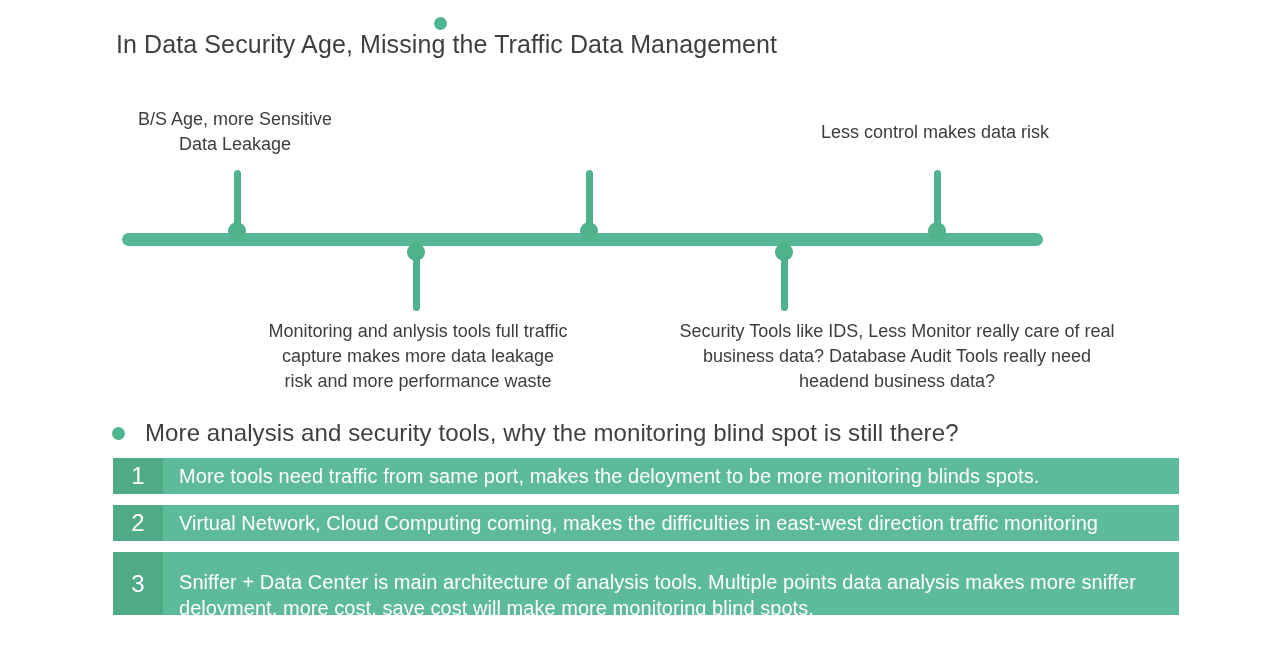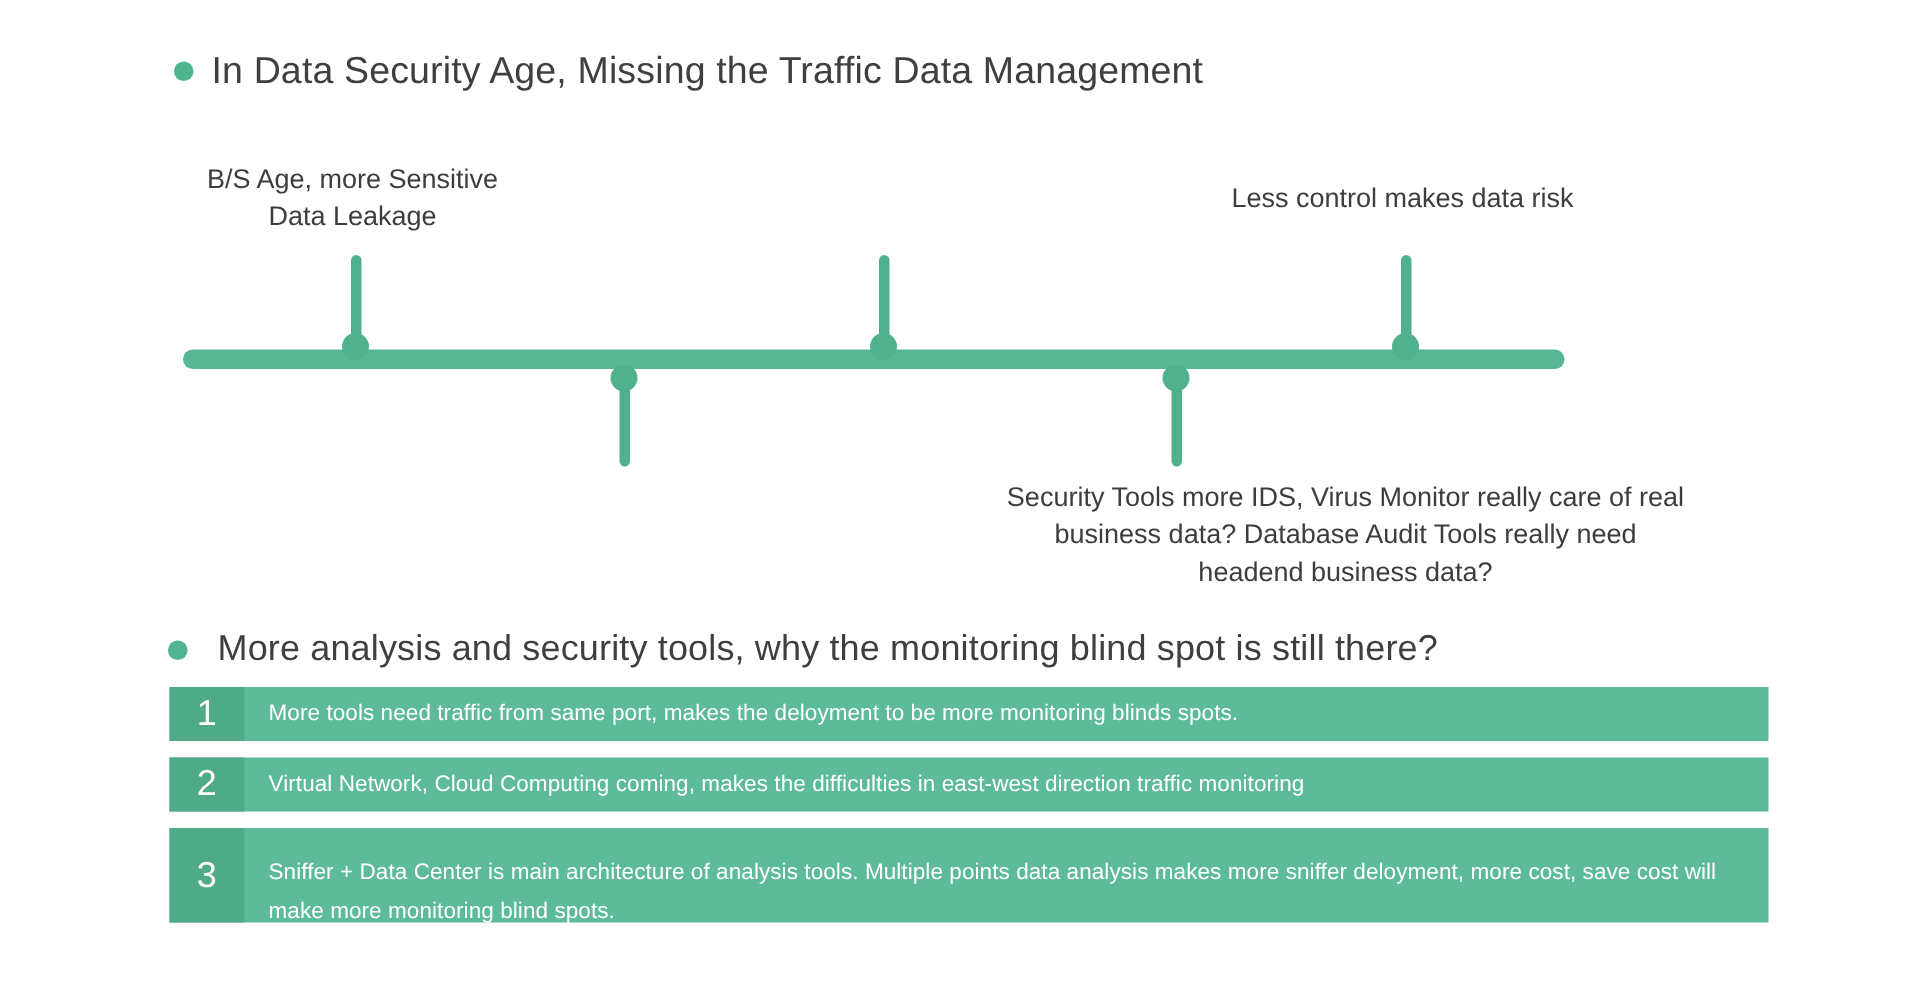--- a/index.html
+++ b/index.html
@@ -34,7 +34,7 @@
     white-space: nowrap;
   }
 
-  #heading-1 { left: 116px; top: 33px; }
+  #heading-1 { left: 116px; top: 17px; flex-direction: column; }
   #heading-1 .bullet { margin-right: 12px; }
   #heading-1 .heading-text { font-size: 25px; letter-spacing: 0.1px; }
 

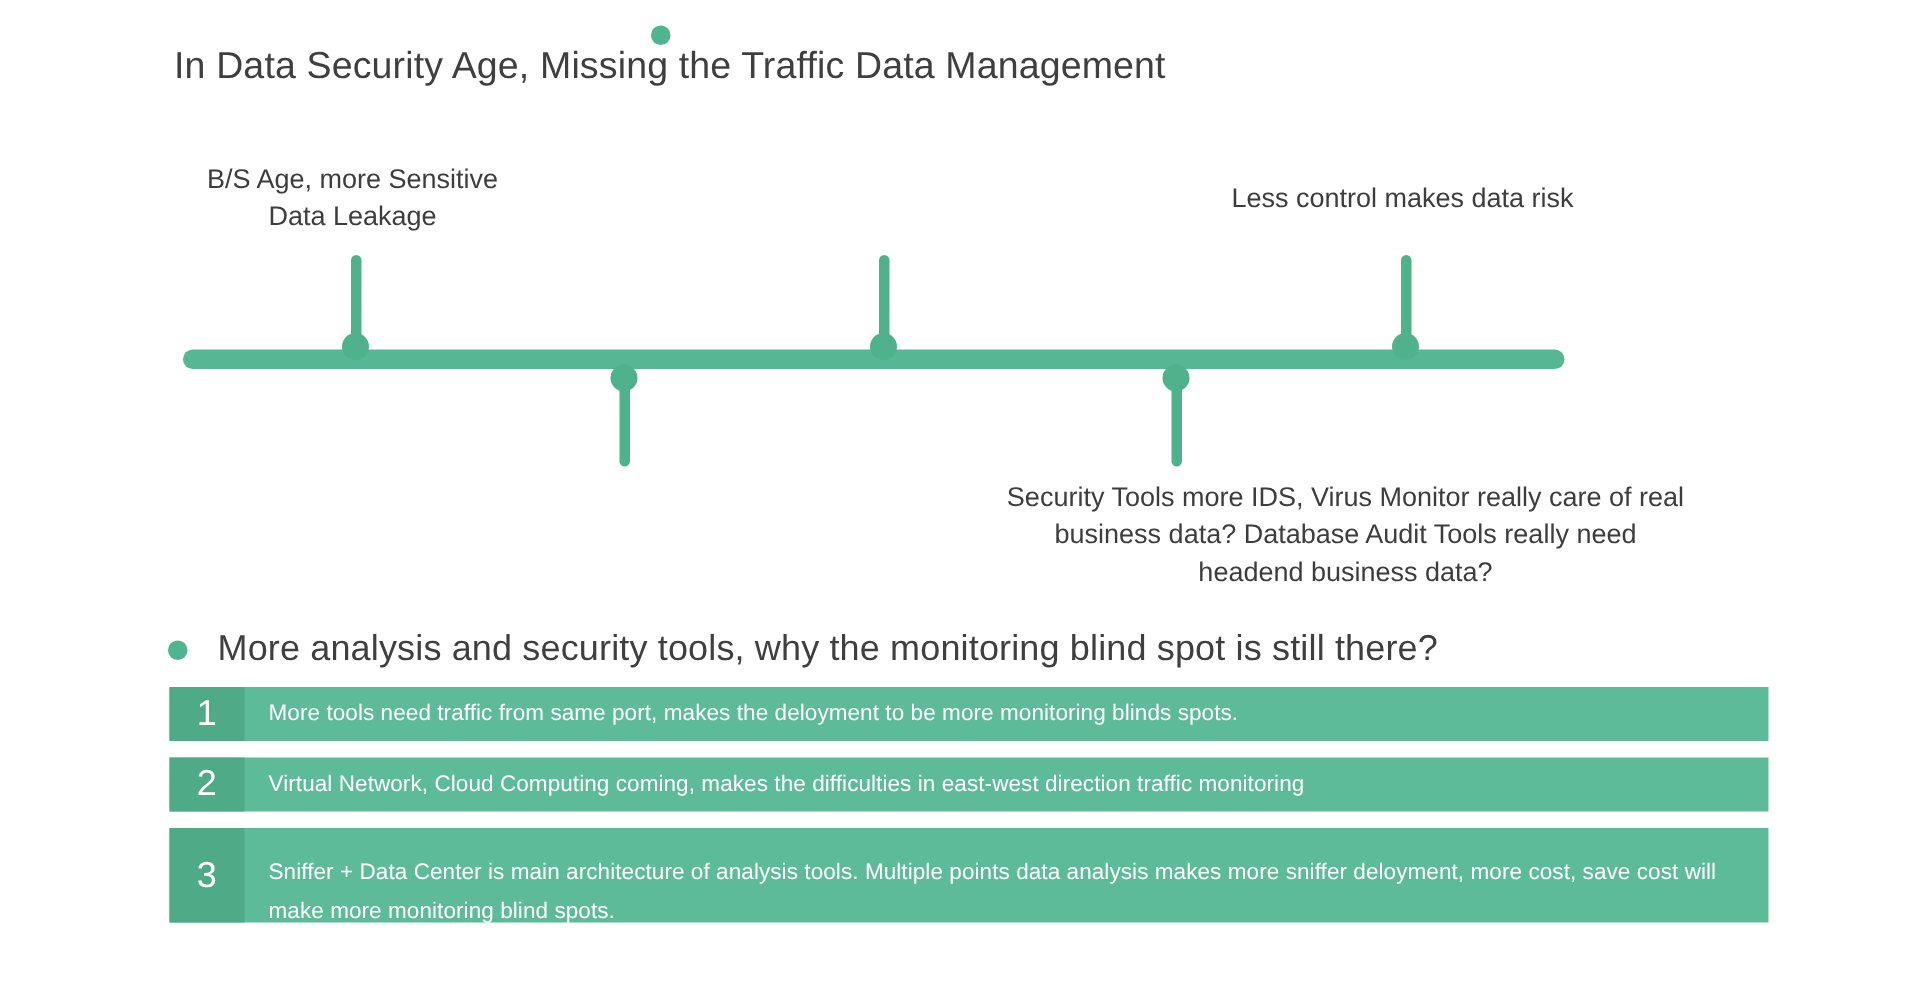--- a/index.html
+++ b/index.html
@@ -151,6 +151,9 @@
 
   <div class="caption" style="left:790px; top:120px; width:290px;">Less control makes data risk</div>
 
+  <div class="caption" style="left:222px; top:319px; width:392px;">Monitoring and anlysis tools full traffic
+capture makes more data leakage
+risk and more performance waste</div>
 
   <div class="caption" style="left:616px; top:319px; width:562px;">Security Tools more IDS, Virus Monitor really care of real
 business data? Database Audit Tools really need

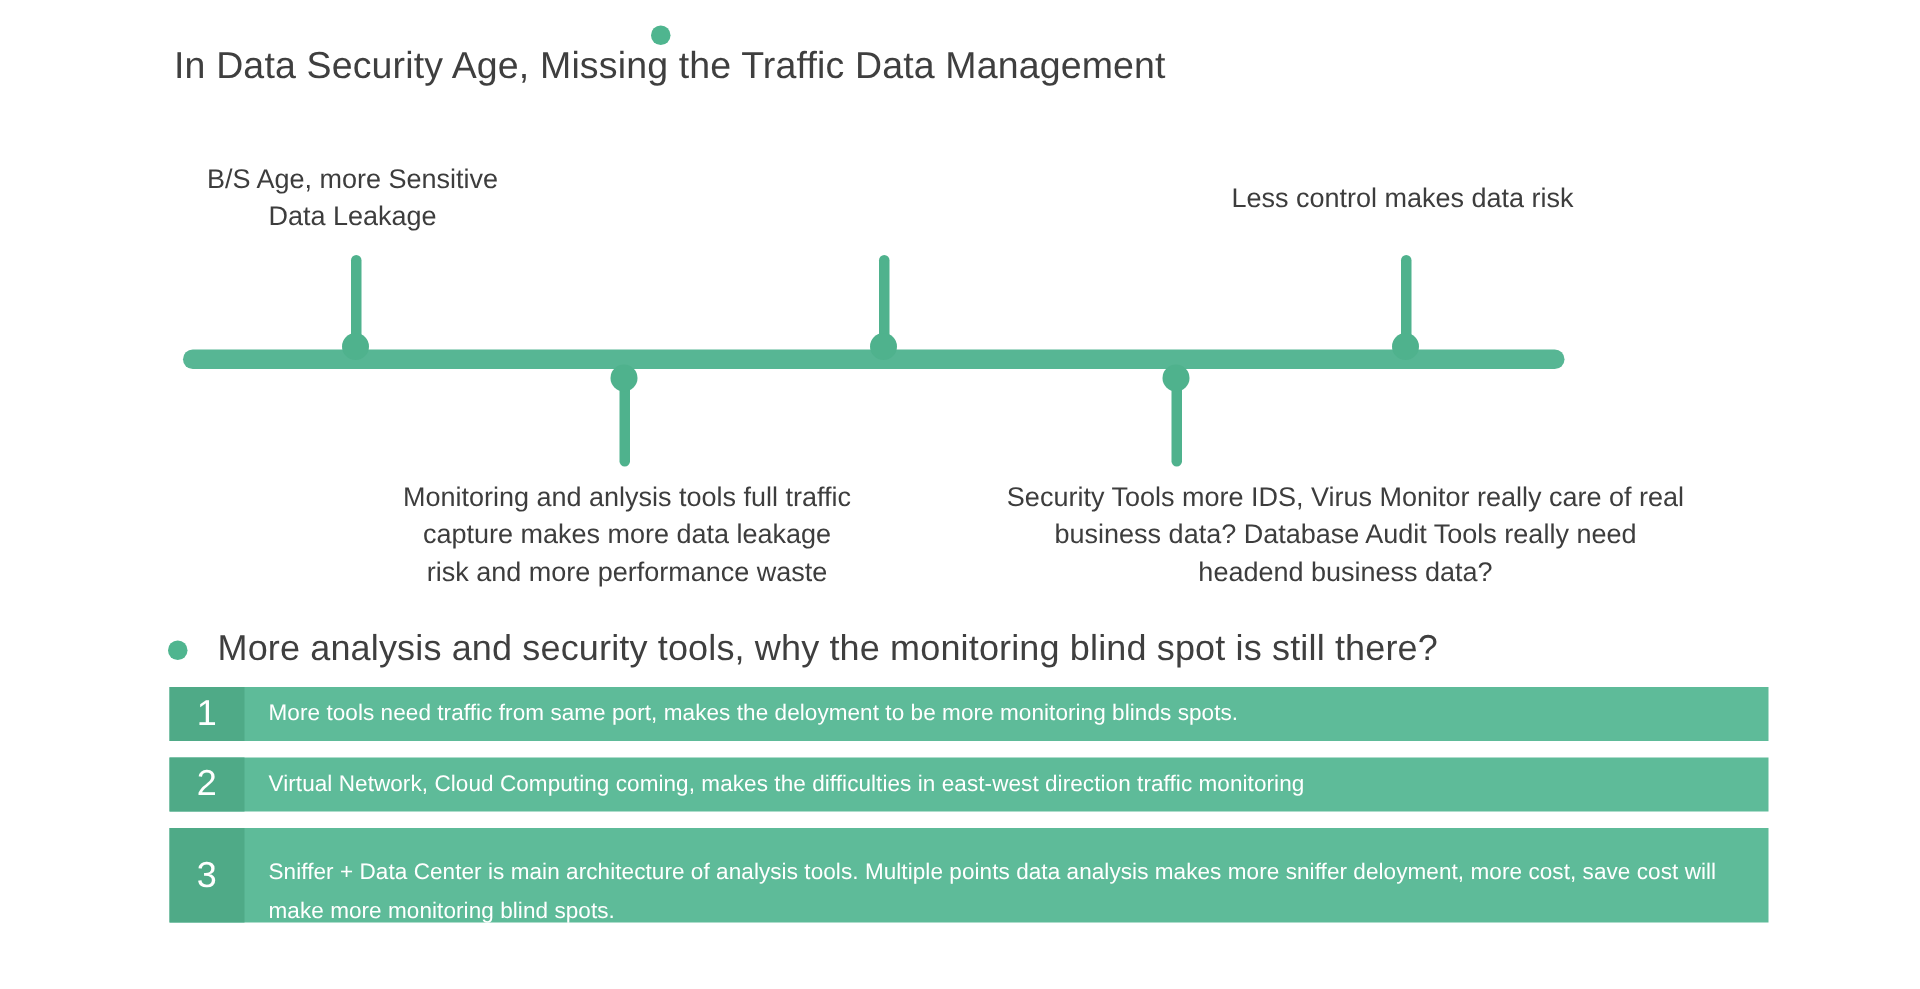--- a/index.html
+++ b/index.html
@@ -155,7 +155,7 @@
 capture makes more data leakage
 risk and more performance waste</div>
 
-  <div class="caption" style="left:616px; top:319px; width:562px;">Security Tools more IDS, Virus Monitor really care of real
+  <div class="caption" style="left:616px; top:319px; width:562px;">Security Tools like IDS, Less Monitor really care of real
 business data? Database Audit Tools really need
 headend business data?</div>
 

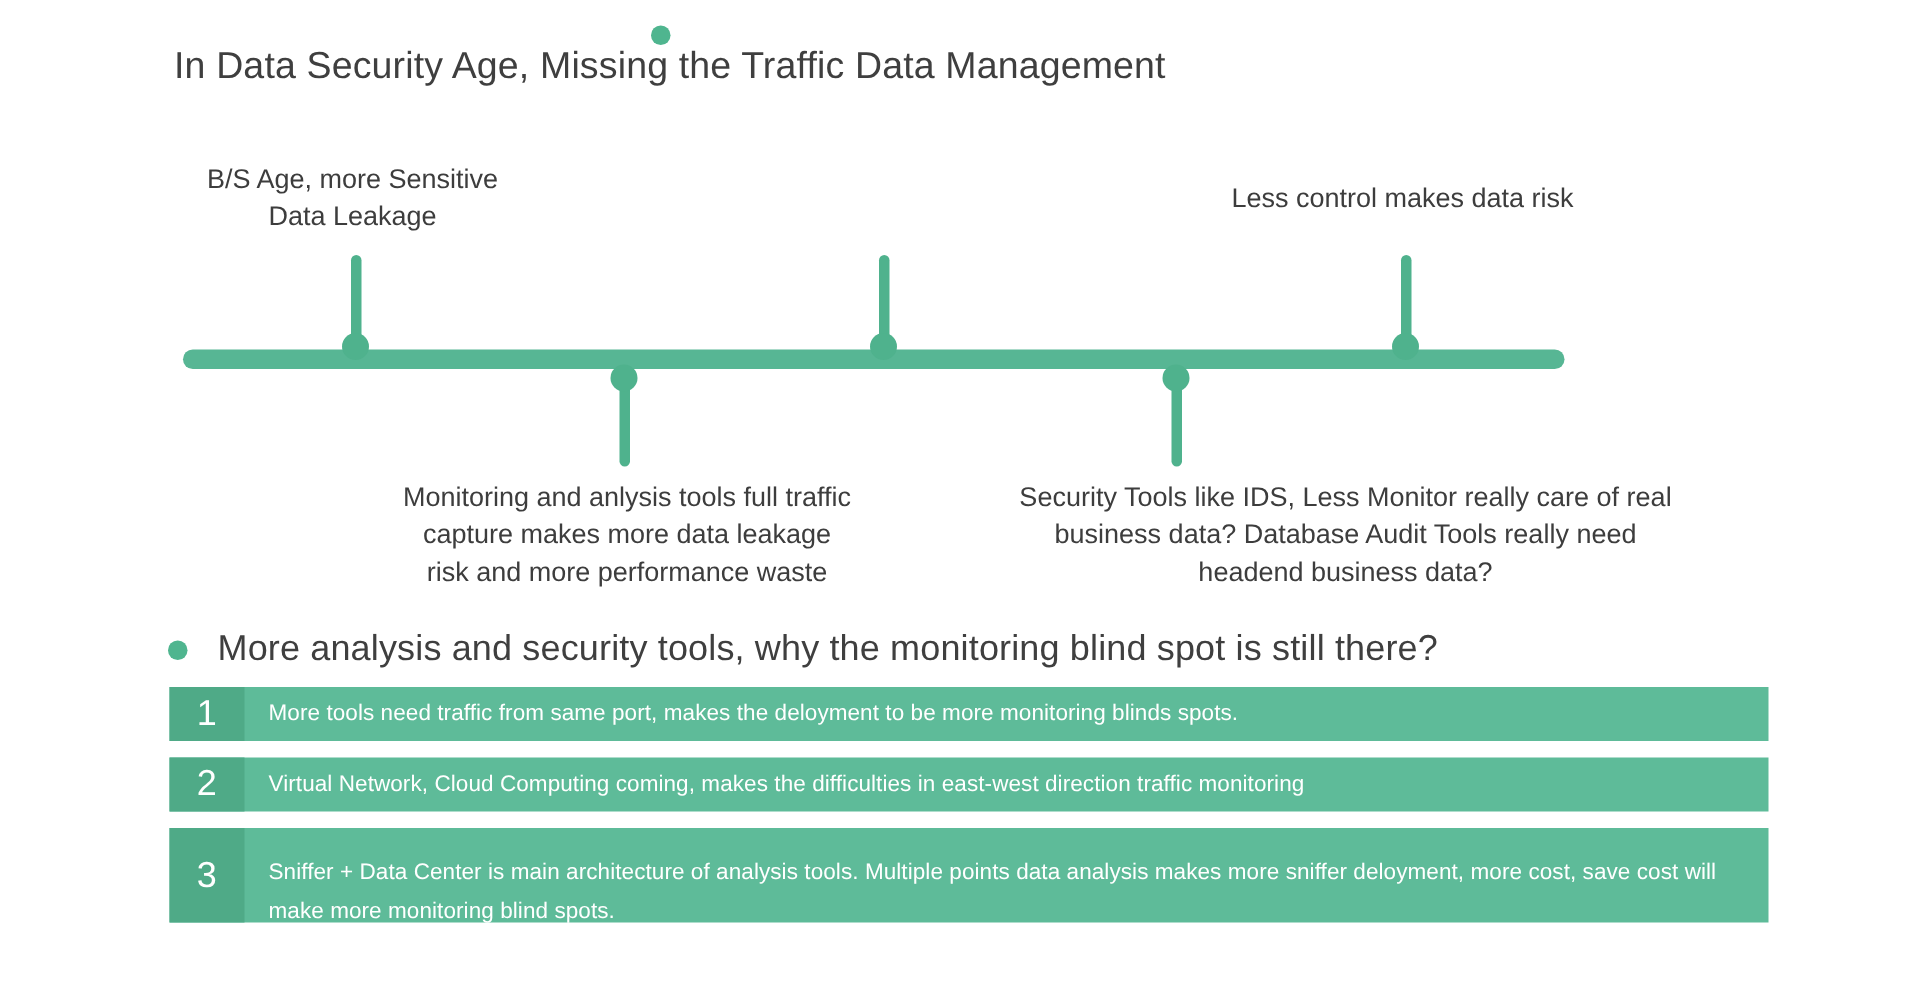--- a/index.html
+++ b/index.html
@@ -121,7 +121,7 @@
   .row .row-text {
     flex: 1 1 auto;
     color: #ffffff;
-    font-size: 15px;
+    font-size: 20px;
     line-height: 26px;
     padding: 0 14px 0 16px;
     display: flex;

